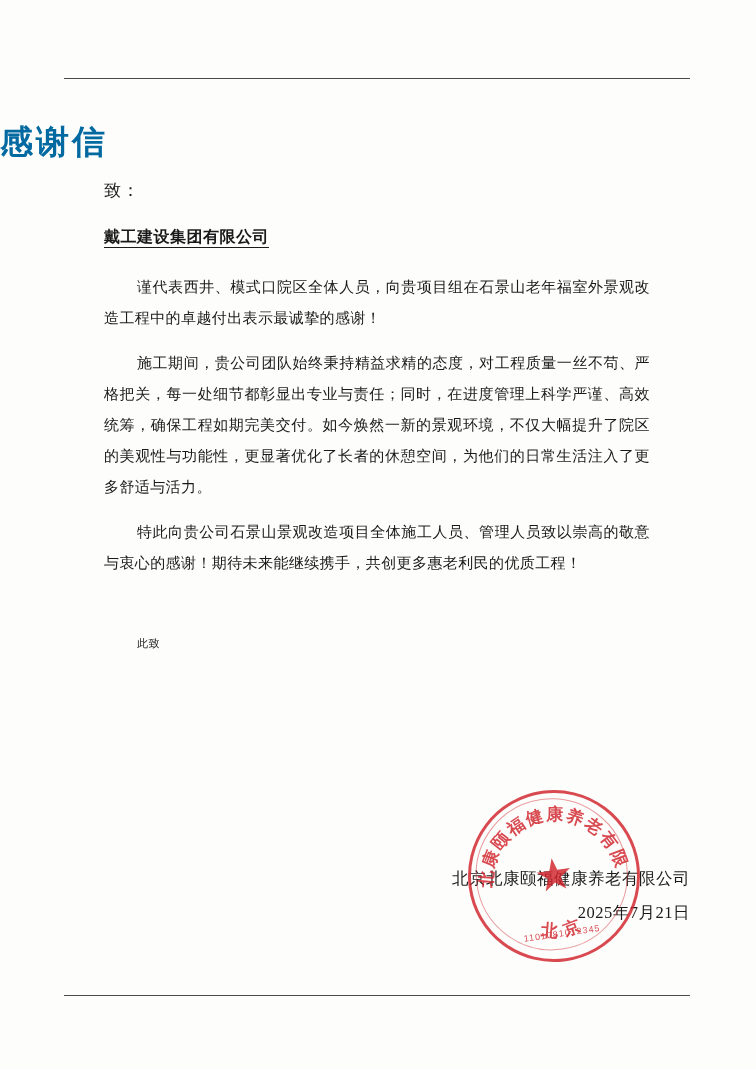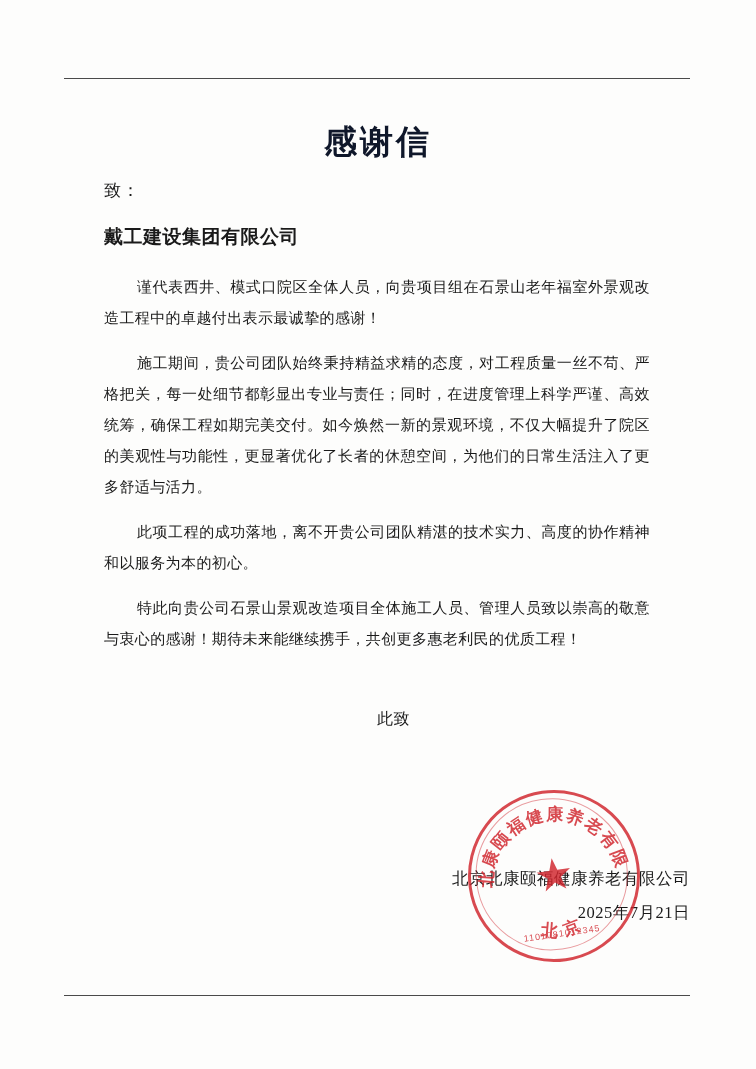--- a/index.html
+++ b/index.html
@@ -36,12 +36,12 @@
     top: 120px;
     left: 0;
     width: 756px;
-    text-align: center;
+    text-align: left;
     font-size: 33px;
     font-weight: bold;
     letter-spacing: 3px;
     font-family: "Liberation Serif", "DejaVu Serif", serif;
-    color: #0f172a;
+    color: #0369a1;
   }
 
   .body-block {

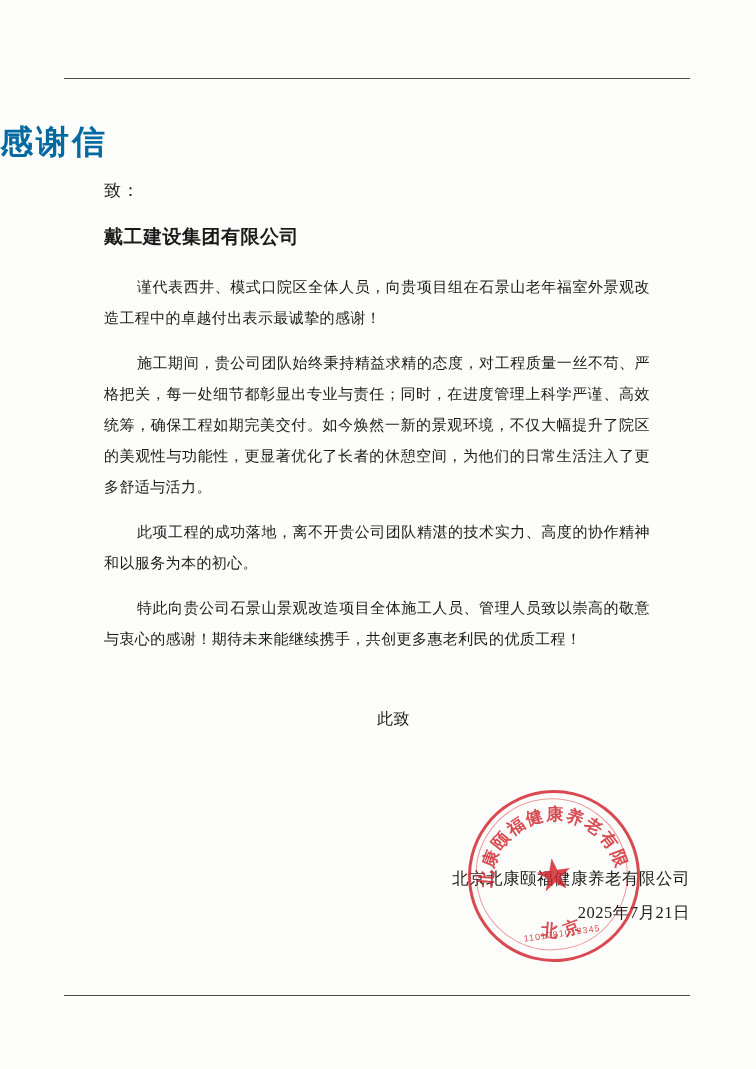--- a/index.html
+++ b/index.html
@@ -59,9 +59,10 @@
   }
 
   .addressee {
-    font-size: 19px;
+    font-size: 16px;
     line-height: 30px;
     letter-spacing: 0.5px;
+    text-decoration: underline;
     text-underline-offset: 5px;
     font-weight: 600;
     display: inline-block;

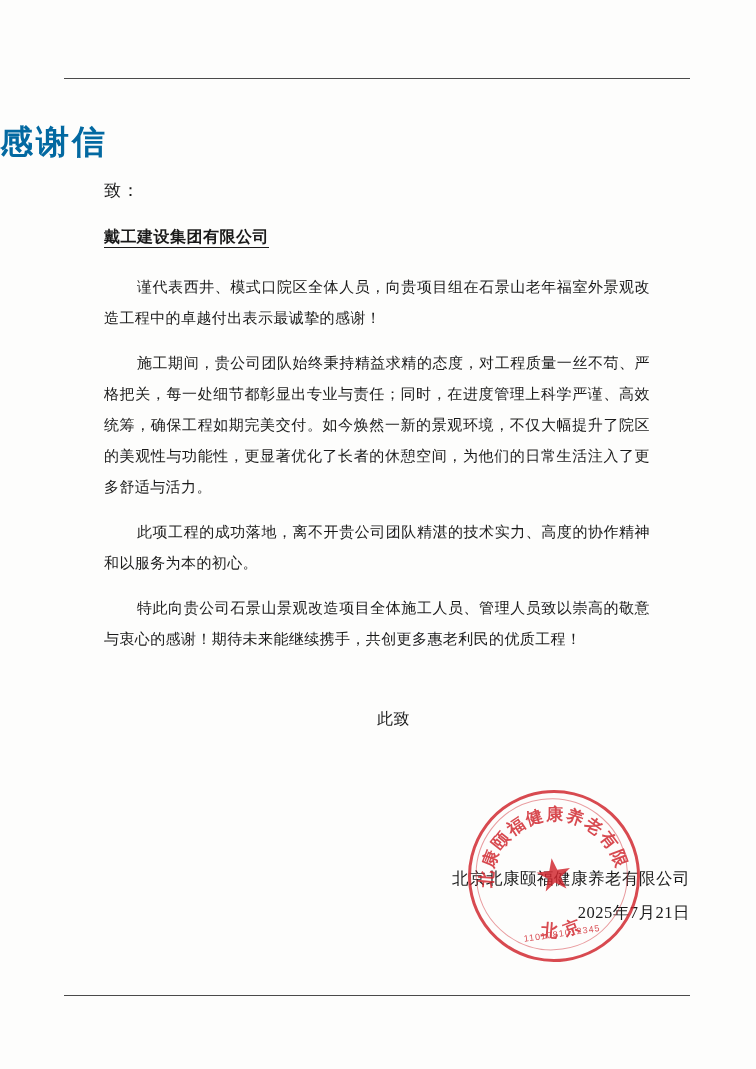--- a/index.html
+++ b/index.html
@@ -183,7 +183,6 @@
 
     <p class="para spaced">谨代表西井、模式口院区全体人员，向贵项目组在石景山老年福室外景观改造工程中的卓越付出表示最诚挚的感谢！</p>
     <p class="para spaced">施工期间，贵公司团队始终秉持精益求精的态度，对工程质量一丝不苟、严格把关，每一处细节都彰显出专业与责任；同时，在进度管理上科学严谨、高效统筹，确保工程如期完美交付。如今焕然一新的景观环境，不仅大幅提升了院区的美观性与功能性，更显著优化了长者的休憩空间，为他们的日常生活注入了更多舒适与活力。</p>
-    <p class="para spaced">此项工程的成功落地，离不开贵公司团队精湛的技术实力、高度的协作精神和以服务为本的初心。</p>
     <p class="para spaced">特此向贵公司石景山景观改造项目全体施工人员、管理人员致以崇高的敬意与衷心的感谢！期待未来能继续携手，共创更多惠老利民的优质工程！</p>
 
     <div class="closing">

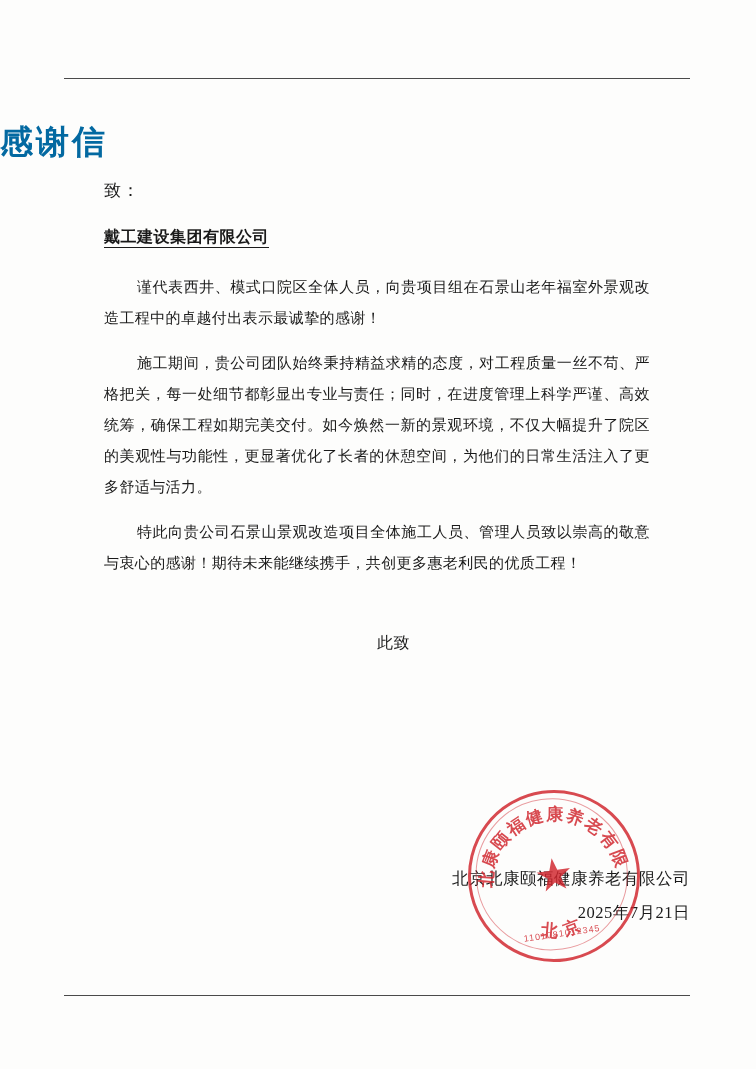--- a/index.html
+++ b/index.html
@@ -84,11 +84,10 @@
     margin-top: 44px;
   }
   .closing div {
-    font-size: 16px;
+    font-size: 11px;
     line-height: 40px;
     text-indent: 33px;
     letter-spacing: 0.5px;
-    text-align: center;
   }
 
   .signature {

